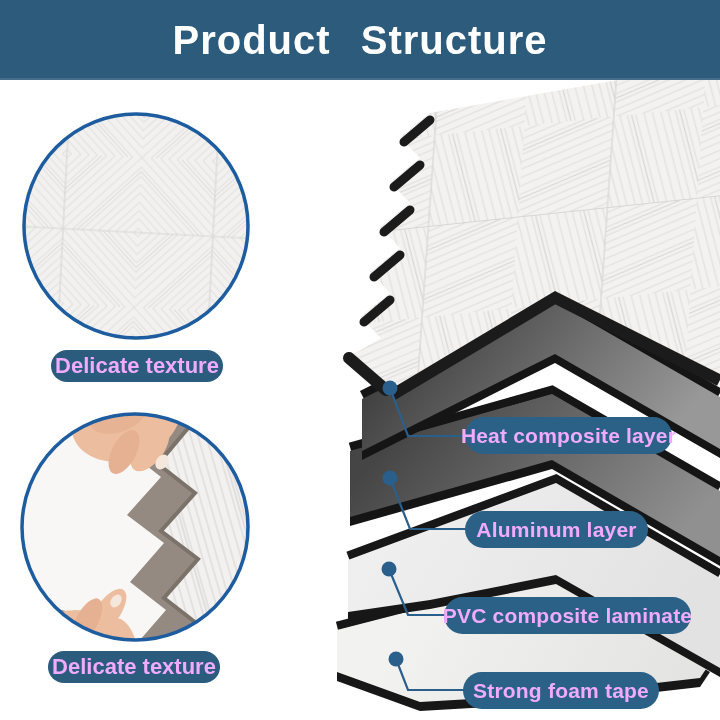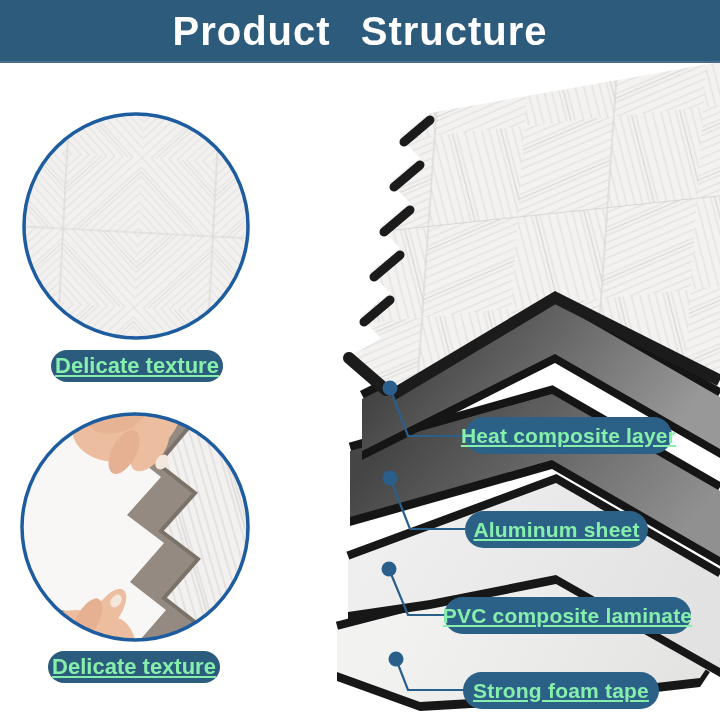--- a/index.html
+++ b/index.html
@@ -12,7 +12,7 @@
     overflow:hidden;font-family:"Liberation Sans", sans-serif;
   }
   .banner{
-    position:absolute;left:0;top:0;width:720px;height:63px;
+    position:absolute;left:0;top:0;width:720px;height:80px;
     background:var(--banner);display:flex;align-items:center;justify-content:center;
     box-shadow:inset 0 -2px 0 rgba(255,255,255,0.12);
   }

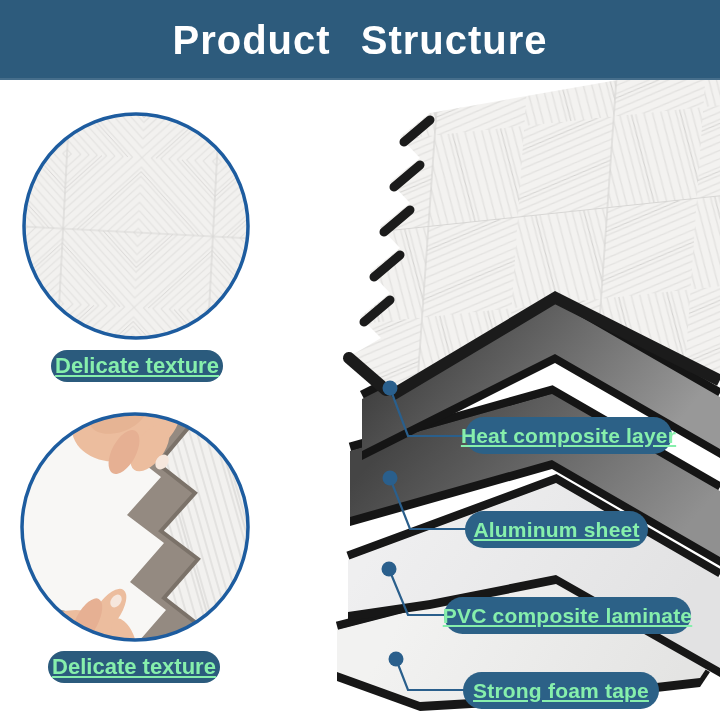--- a/index.html
+++ b/index.html
@@ -22,7 +22,7 @@
   .illustration{position:absolute;left:0;top:0;width:720px;height:720px;}
   .pill{
     position:absolute;display:flex;align-items:center;justify-content:center;
-    color:#86efac;font-weight:bold;white-space:nowrap;border-radius:19px;text-decoration:underline;
+    color:#f0abfc;font-weight:bold;white-space:nowrap;border-radius:19px;
   }
   .pill.right{background:var(--pill);height:37px;font-size:21px;letter-spacing:0.2px;}
   .pill.left{background:var(--left-pill);height:32px;font-size:22px;border-radius:16px;}

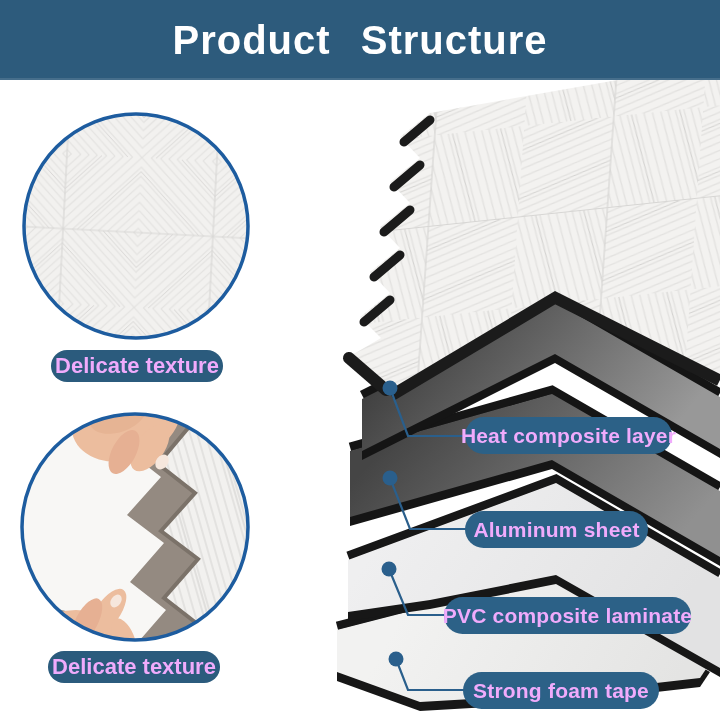--- a/index.html
+++ b/index.html
@@ -244,7 +244,7 @@
   <div class="pill left" style="left:48px;top:651px;width:172px;">Delicate texture</div>
 
   <div class="pill right" style="left:465px;top:417px;width:207px;">Heat composite layer</div>
-  <div class="pill right" style="left:465px;top:511px;width:183px;">Aluminum sheet</div>
+  <div class="pill right" style="left:465px;top:511px;width:183px;">Aluminum layer</div>
   <div class="pill right" style="left:444px;top:597px;width:247px;">PVC composite laminate</div>
   <div class="pill right" style="left:463px;top:672px;width:196px;text-align:center;">Strong foam tape</div>
 

